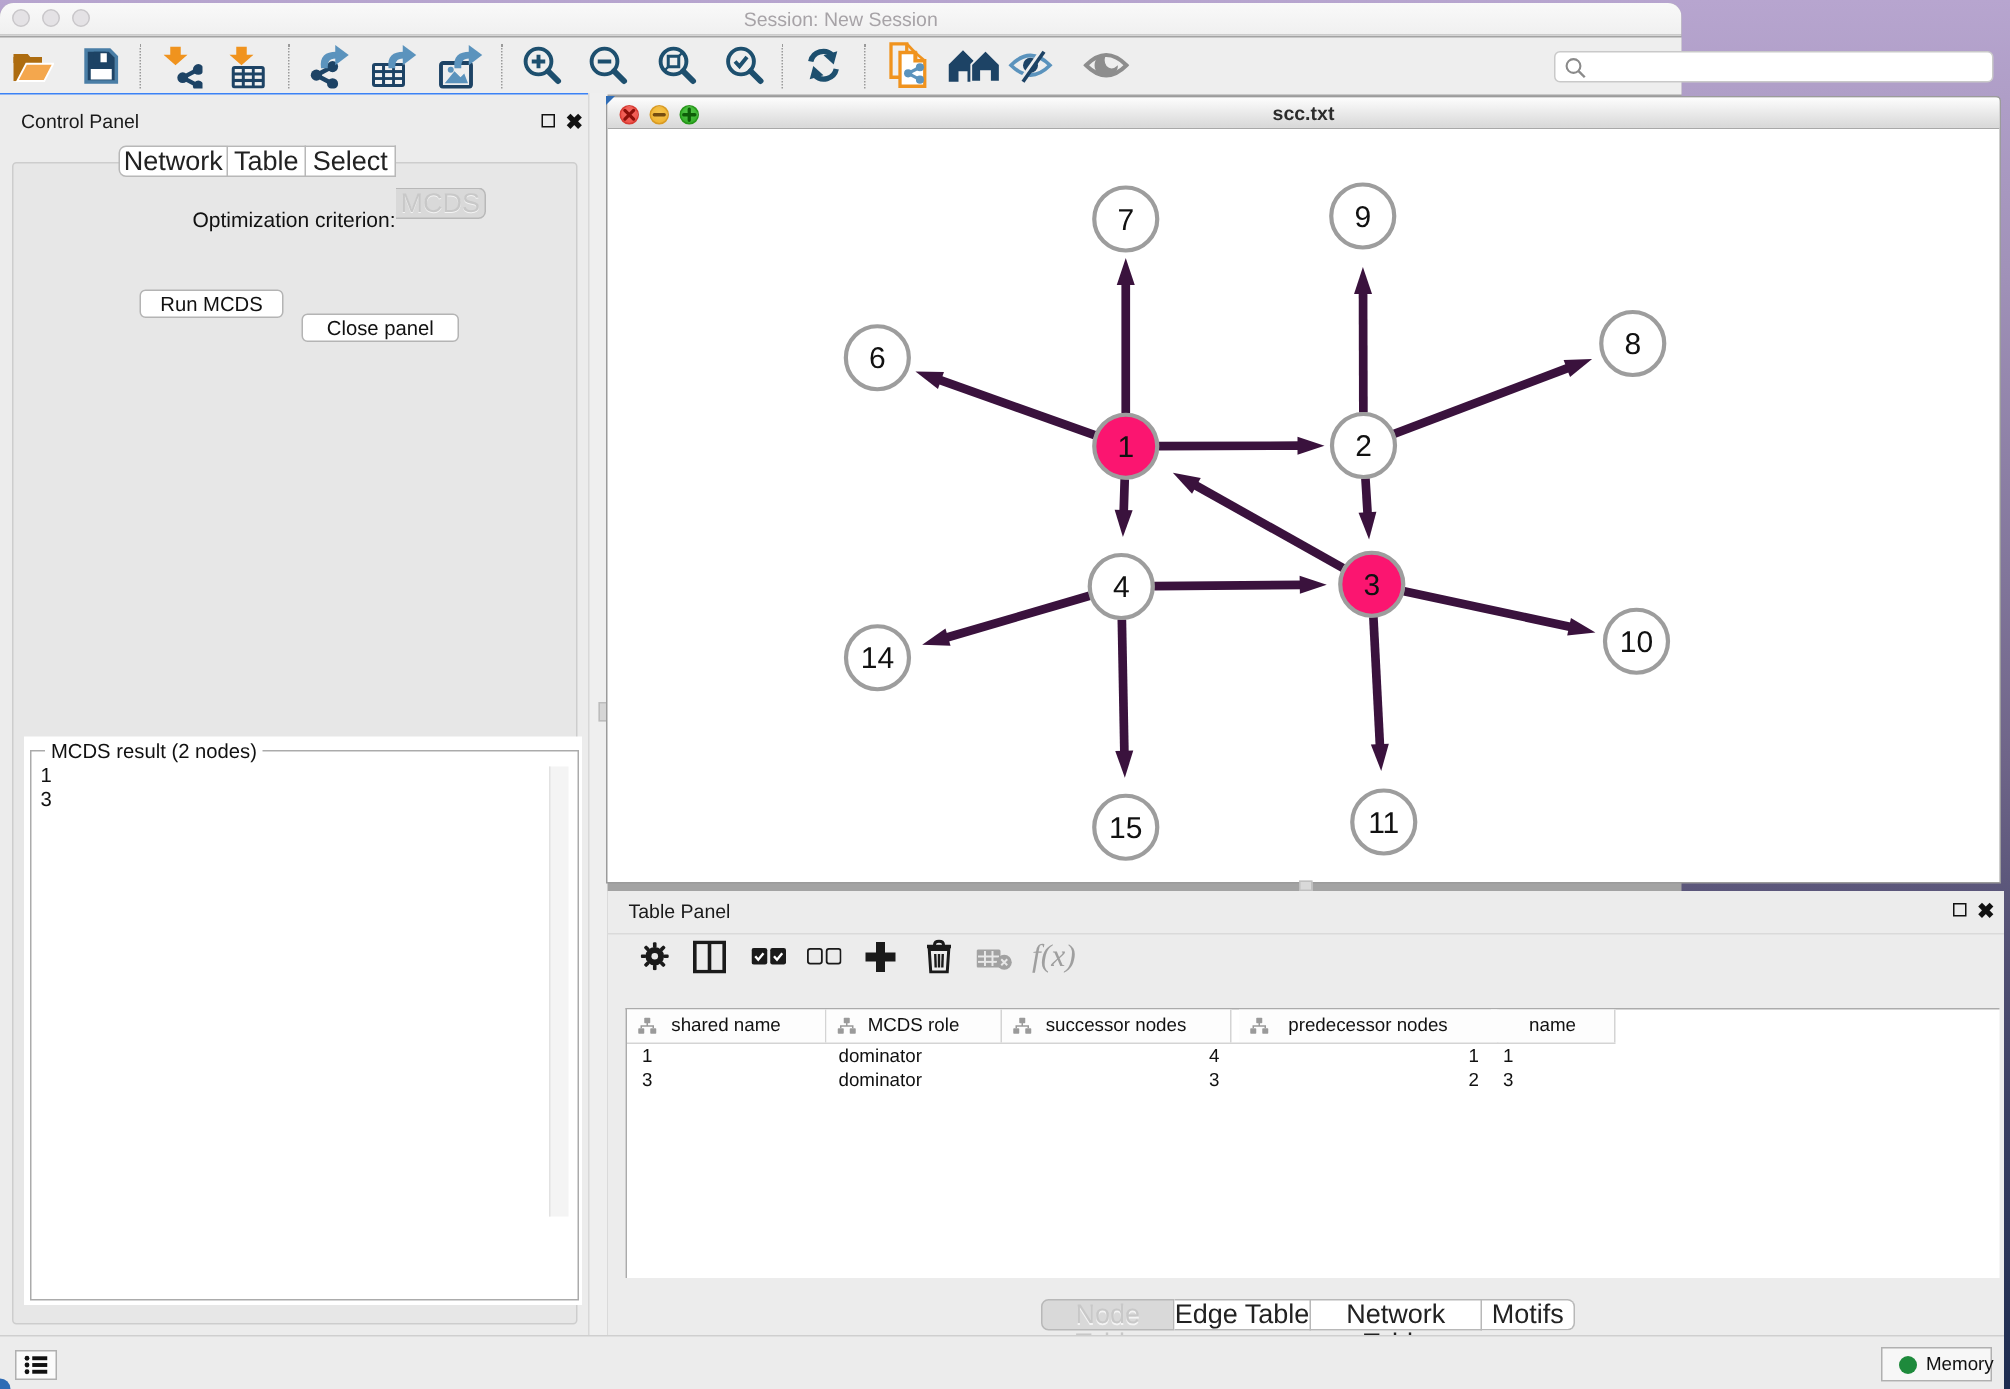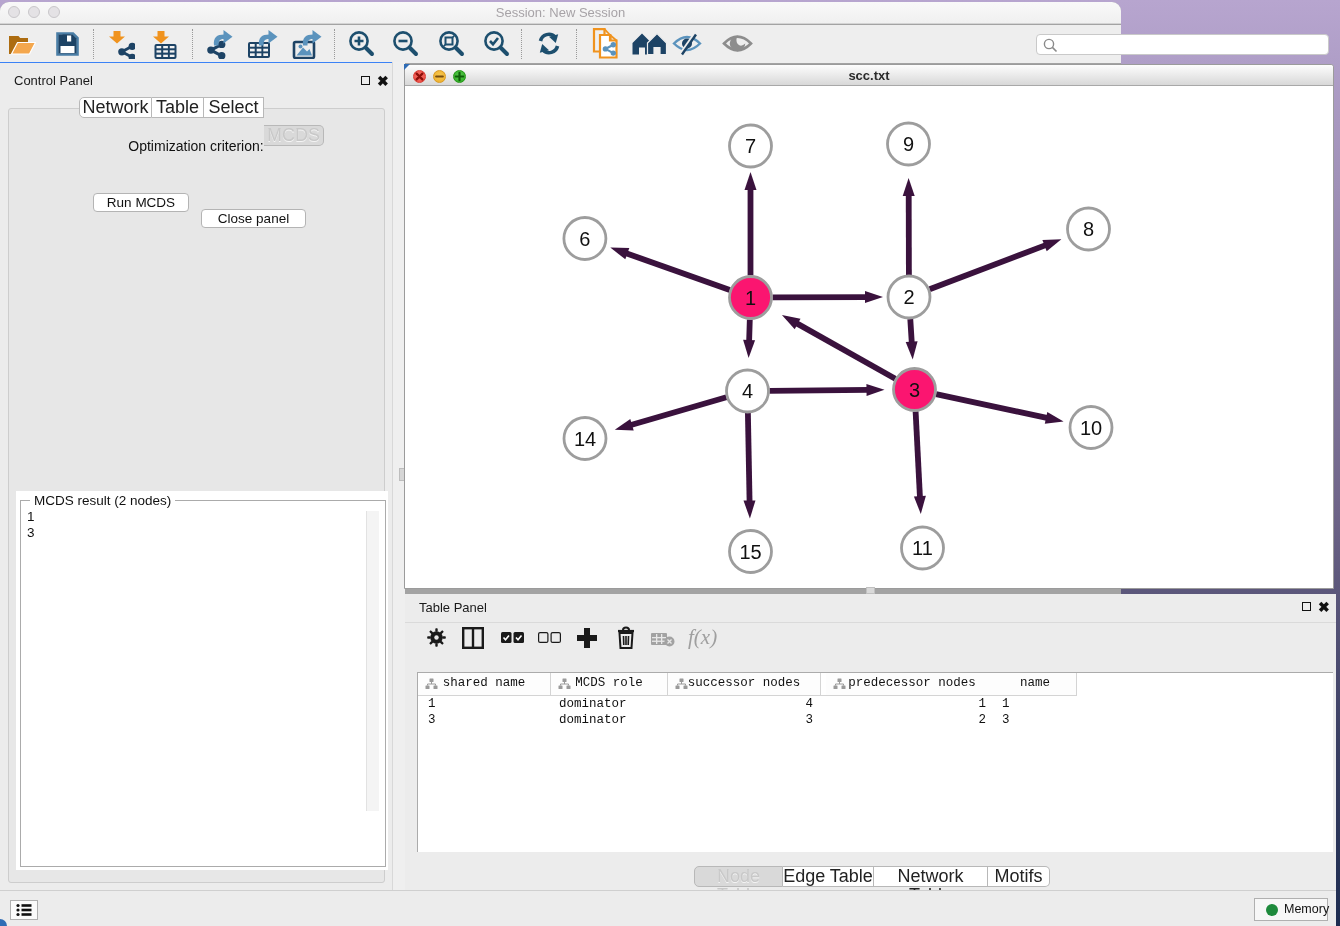--- a/index.html
+++ b/index.html
@@ -71,7 +71,7 @@
 #tpanel { position:absolute; left:405px; top:592px; width:931px; height:296px; background:#ececec; }
 #tpanel .ptitle { position:absolute; left:14px; top:6px; font-size:13px; color:#1a1a1a; }
 #ttoolbar { position:absolute; left:0px; top:28px; width:100%; height:40px; border-top:1px solid #dadada; }
-#tablebox { position:absolute; left:12px; top:78px; width:916px; height:180px; background:#fff; border-left:1px solid #ababab; border-top:1px solid #ababab;font-family:Liberation Mono, monospace; }
+#tablebox { position:absolute; left:12px; top:78px; width:916px; height:180px; background:#fff; border-left:1px solid #ababab; border-top:1px solid #ababab; }
 .hcol { position:absolute; top:0; height:22px; border-right:1px solid #d4d4d4; background:#fdfdfd;
   font-size:12.5px; color:#111; text-align:center; line-height:21px; }
 #thead-bottom { position:absolute; left:0; top:22px; width:659px; height:0; border-top:1px solid #d4d4d4; }

